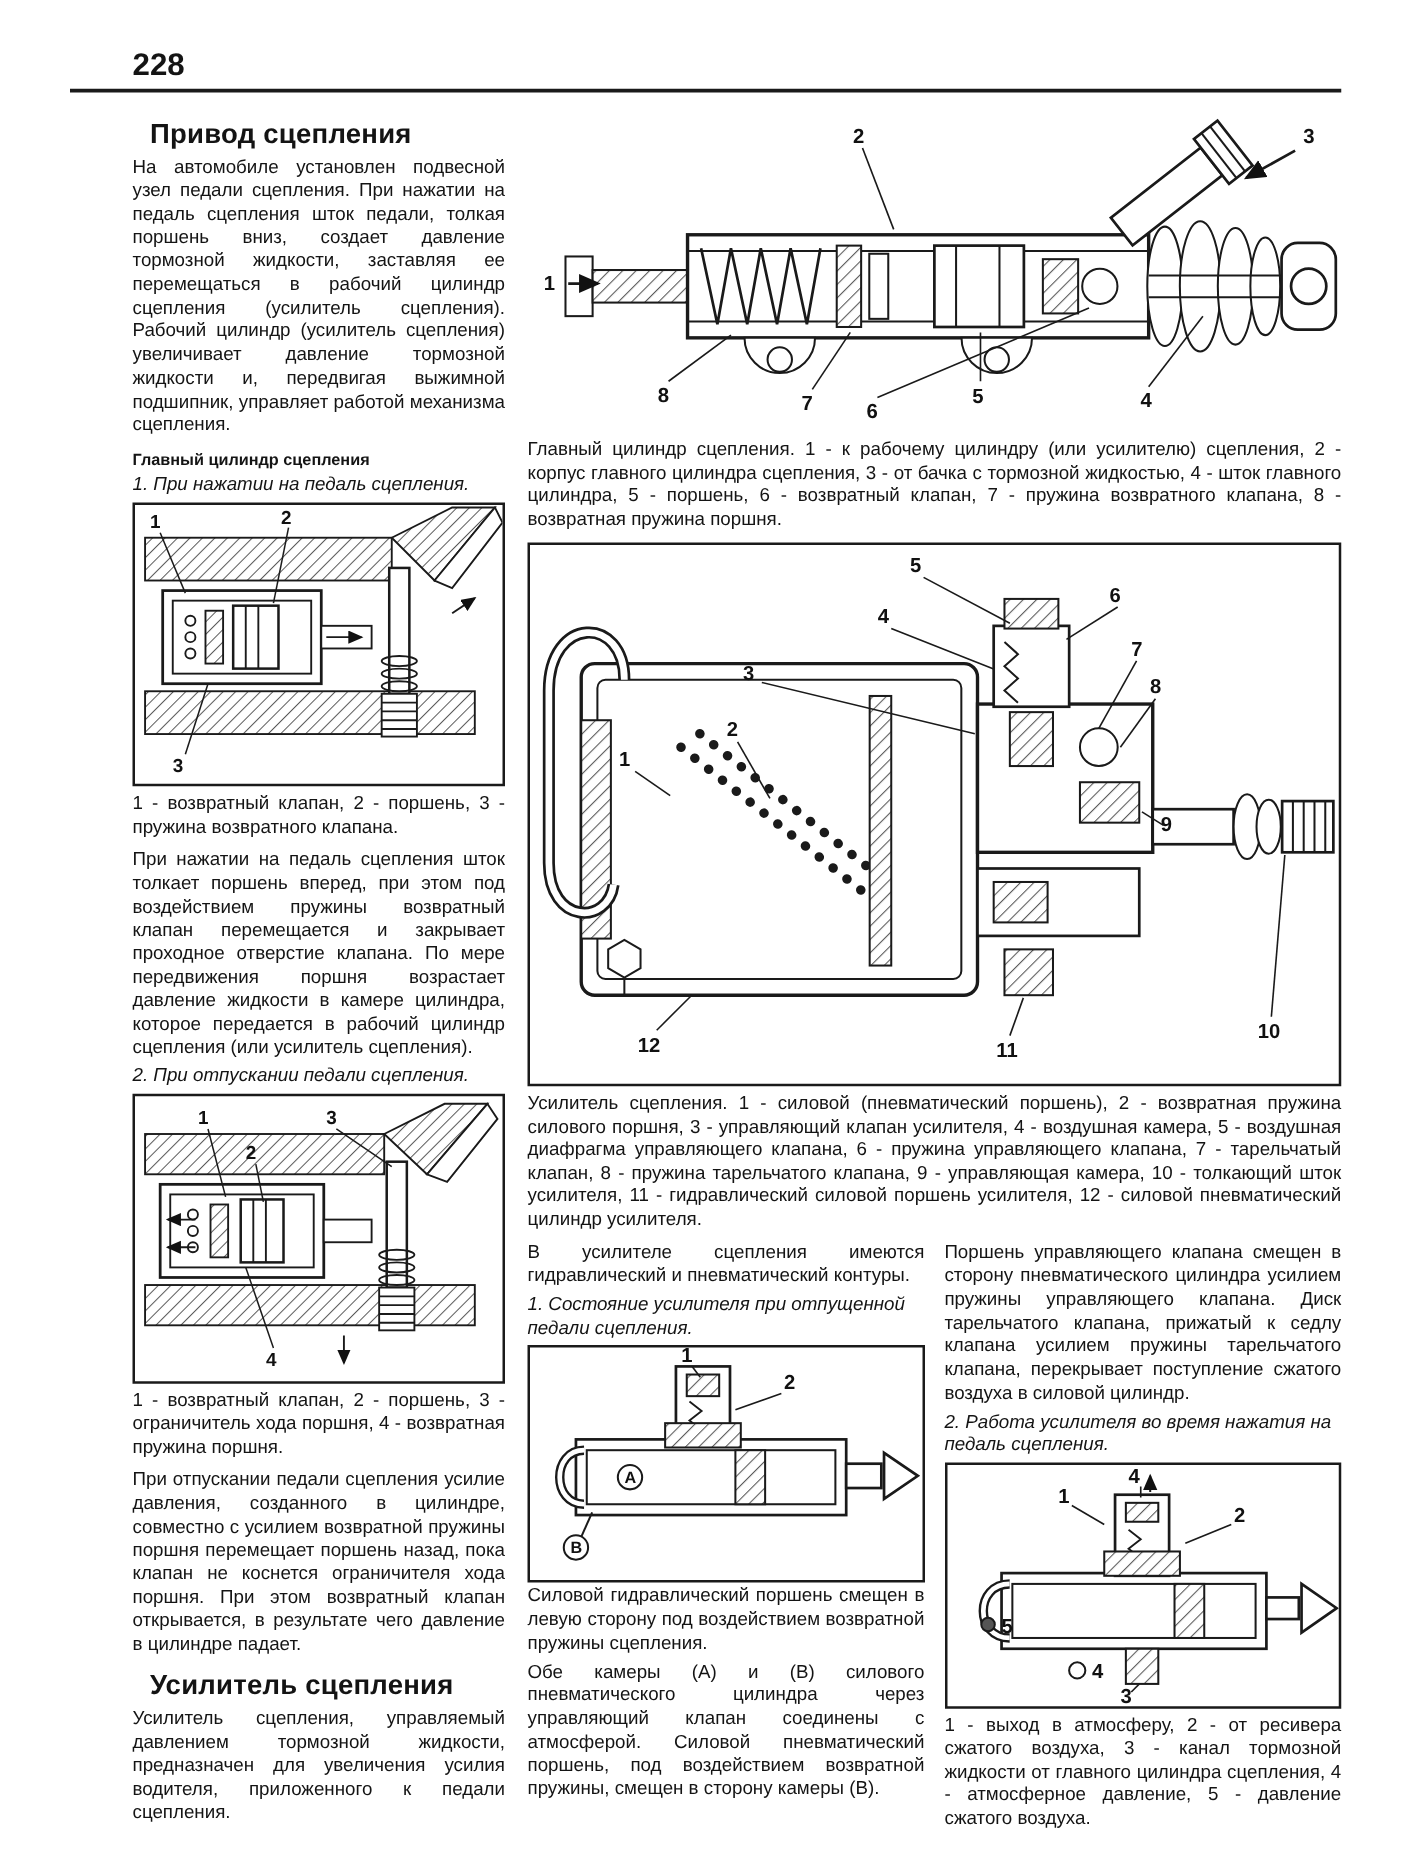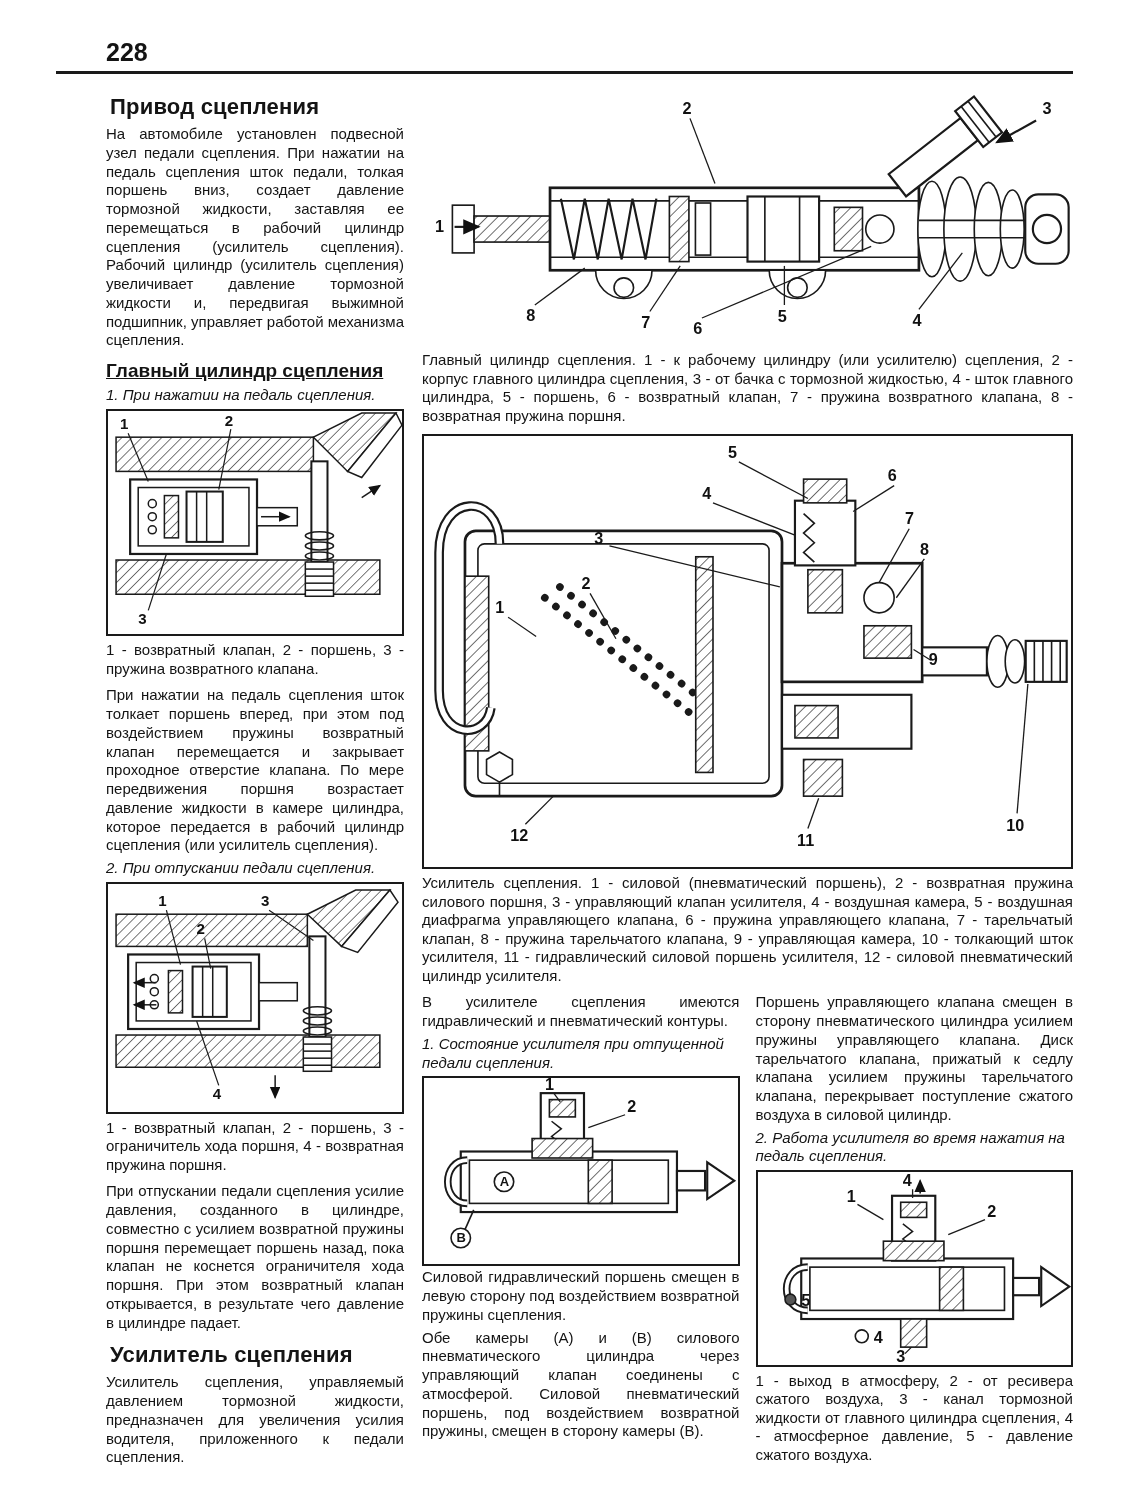--- a/index.html
+++ b/index.html
@@ -24,7 +24,7 @@
   .col-left { width:298px; flex:none; }
   .col-right { flex:1; min-width:0; }
 
-  h1.sec { font-size:22px; font-weight:700; margin:10px 4px 5px; letter-spacing:.2px; }
+  h1.sec { font-size:22px; font-weight:700; margin:10px 14px 5px; letter-spacing:.2px; }
   h2.sec { font-size:19px; font-weight:700; margin:10px 0 4px;text-decoration:underline; }
   p.body { font-size:15px; line-height:1.25; text-align:justify; margin:0 0 4px; }
   p.step { font-size:15px; line-height:1.25; margin:2px 0 4px;font-style:italic; }

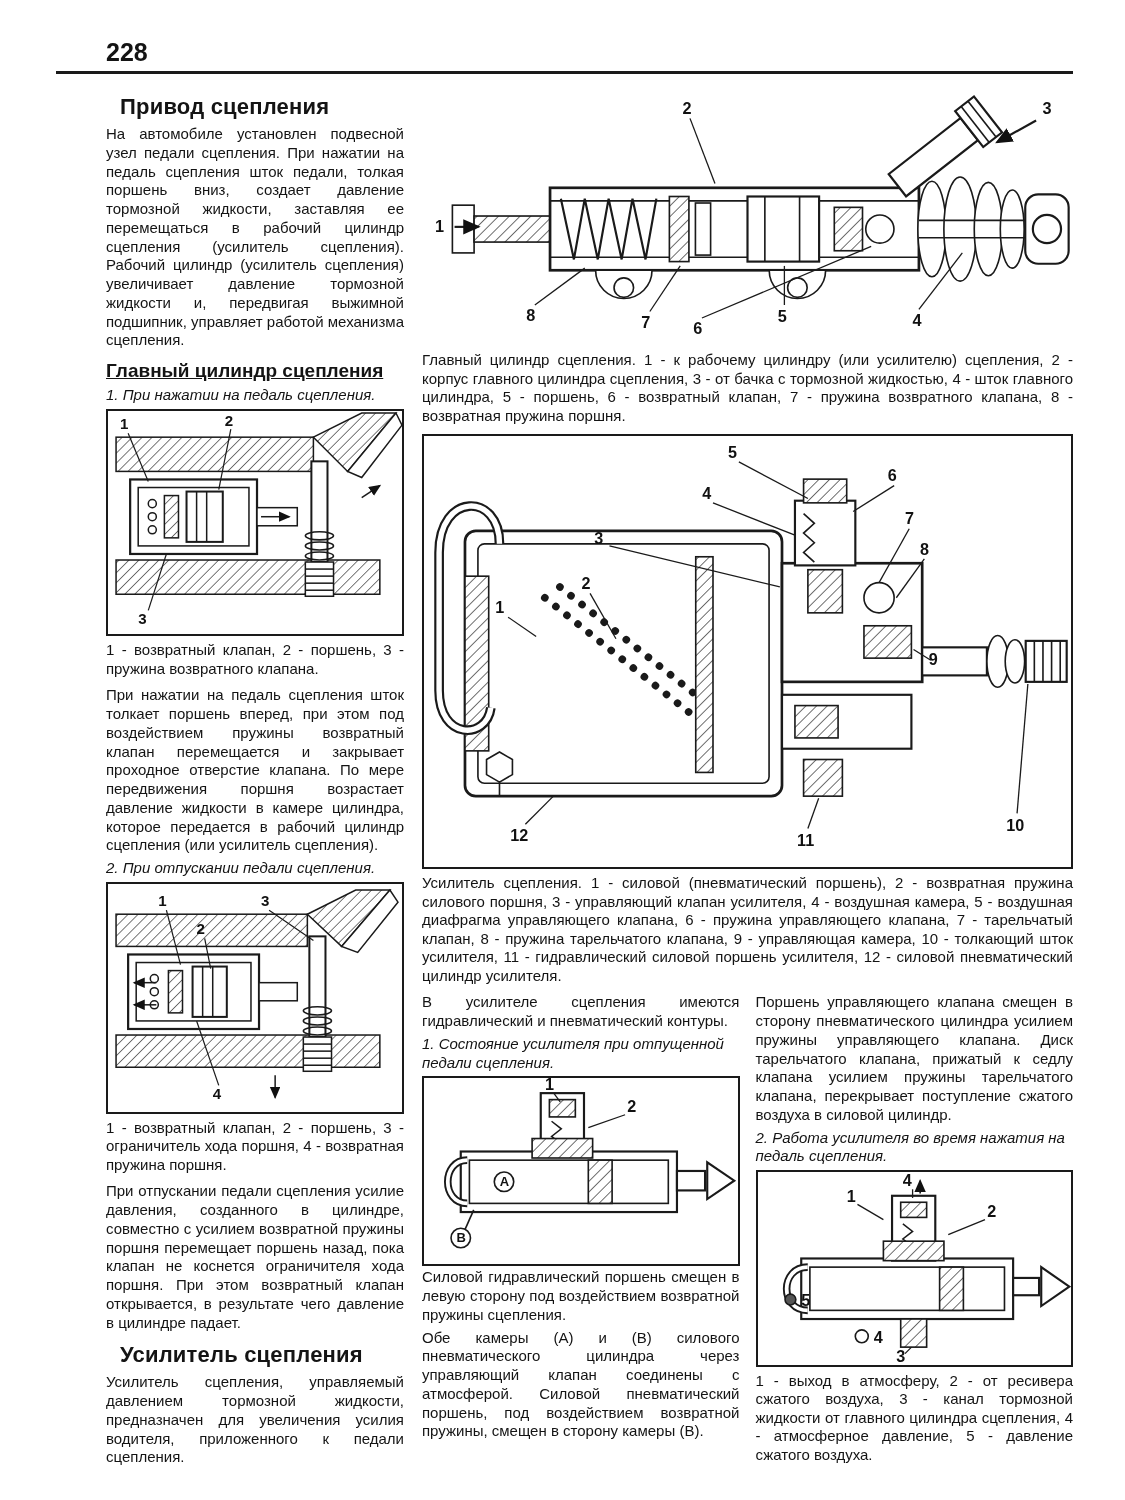--- a/index.html
+++ b/index.html
@@ -25,7 +25,7 @@
   .col-right { flex:1; min-width:0; }
 
   h1.sec { font-size:22px; font-weight:700; margin:10px 14px 5px; letter-spacing:.2px; }
-  h2.sec { font-size:19px; font-weight:700; margin:10px 0 4px;text-decoration:underline; }
+  h2.sec { font-size:13px; font-weight:700; margin:10px 0 4px; }
   p.body { font-size:15px; line-height:1.25; text-align:justify; margin:0 0 4px; }
   p.step { font-size:15px; line-height:1.25; margin:2px 0 4px;font-style:italic; }
   p.cap { font-size:15px; font-weight:400; line-height:1.24; text-align:justify; margin:5px 0 8px; }

